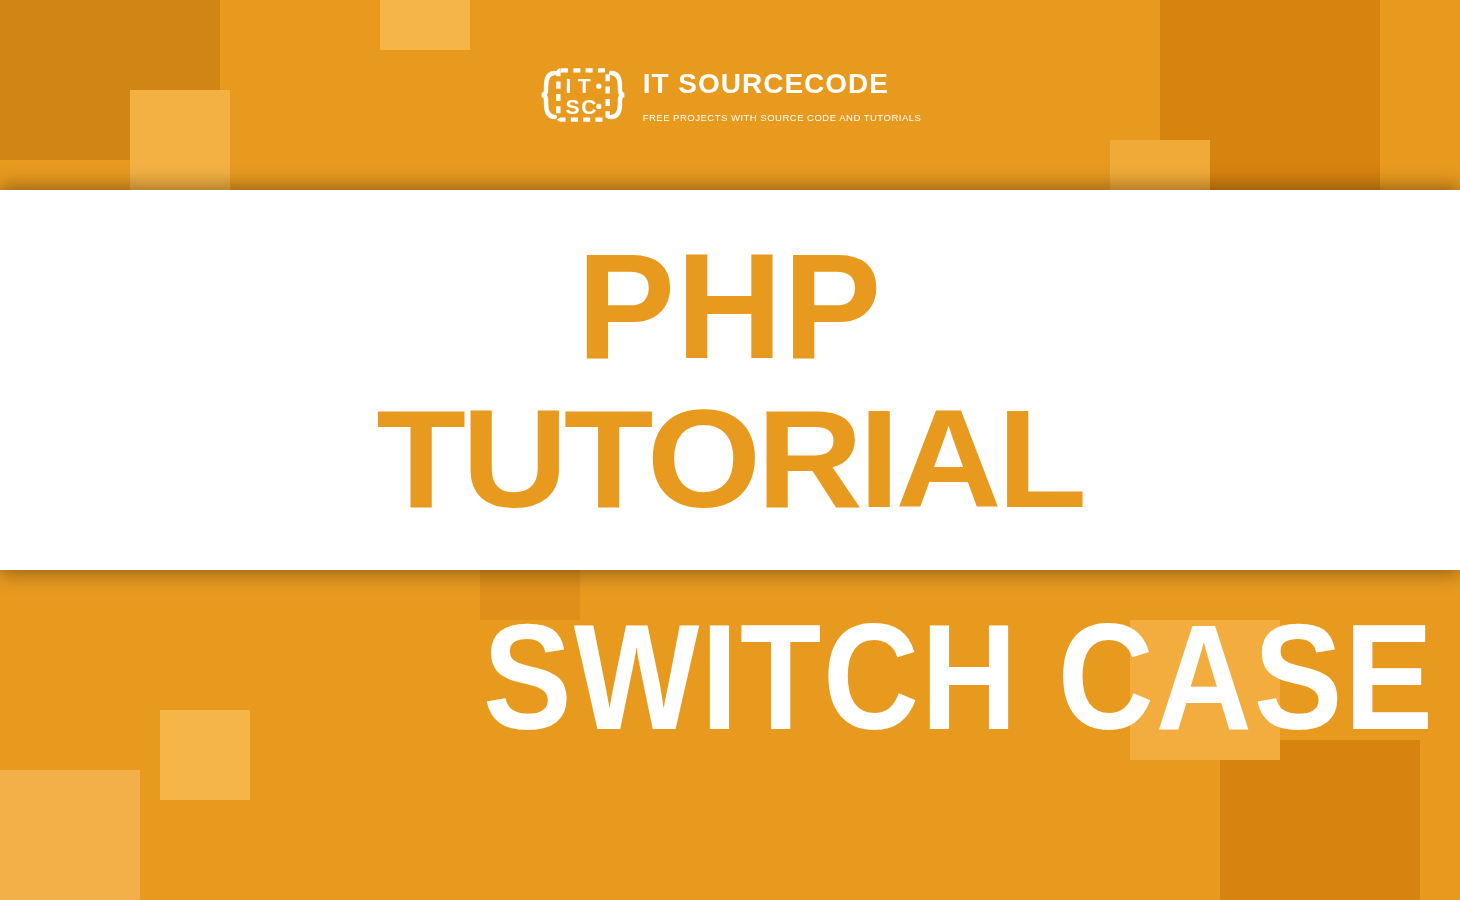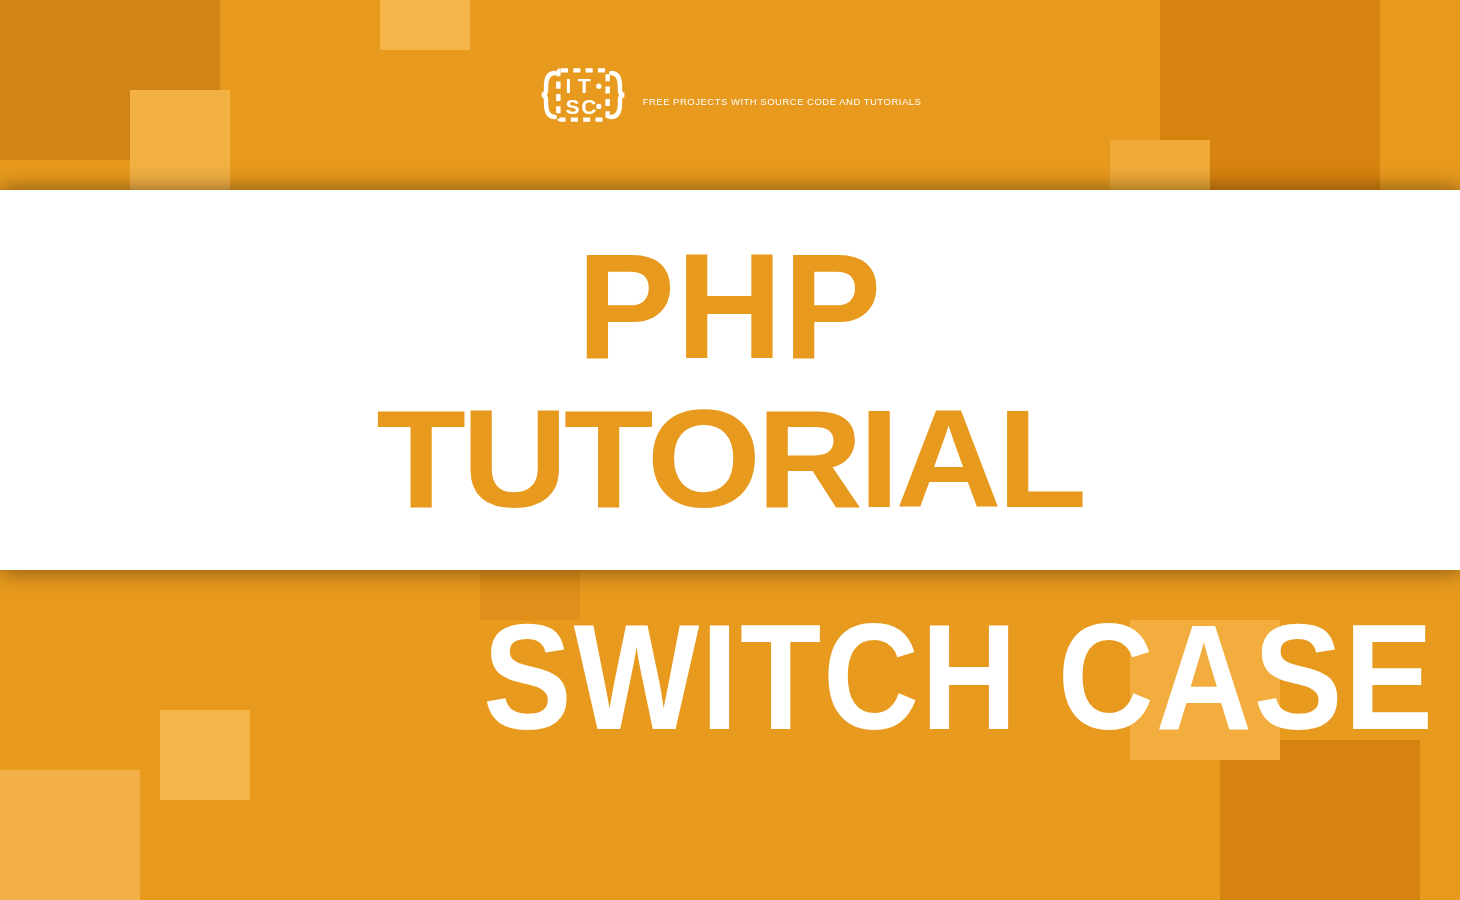--- a/index.html
+++ b/index.html
@@ -157,6 +157,7 @@
       </svg>
     </div>
     <div class="logo-text">
+      <div class="logo-title">IT SOURCECODE</div>
       <div class="logo-tagline">FREE PROJECTS WITH SOURCE CODE AND TUTORIALS</div>
     </div>
   </div>

